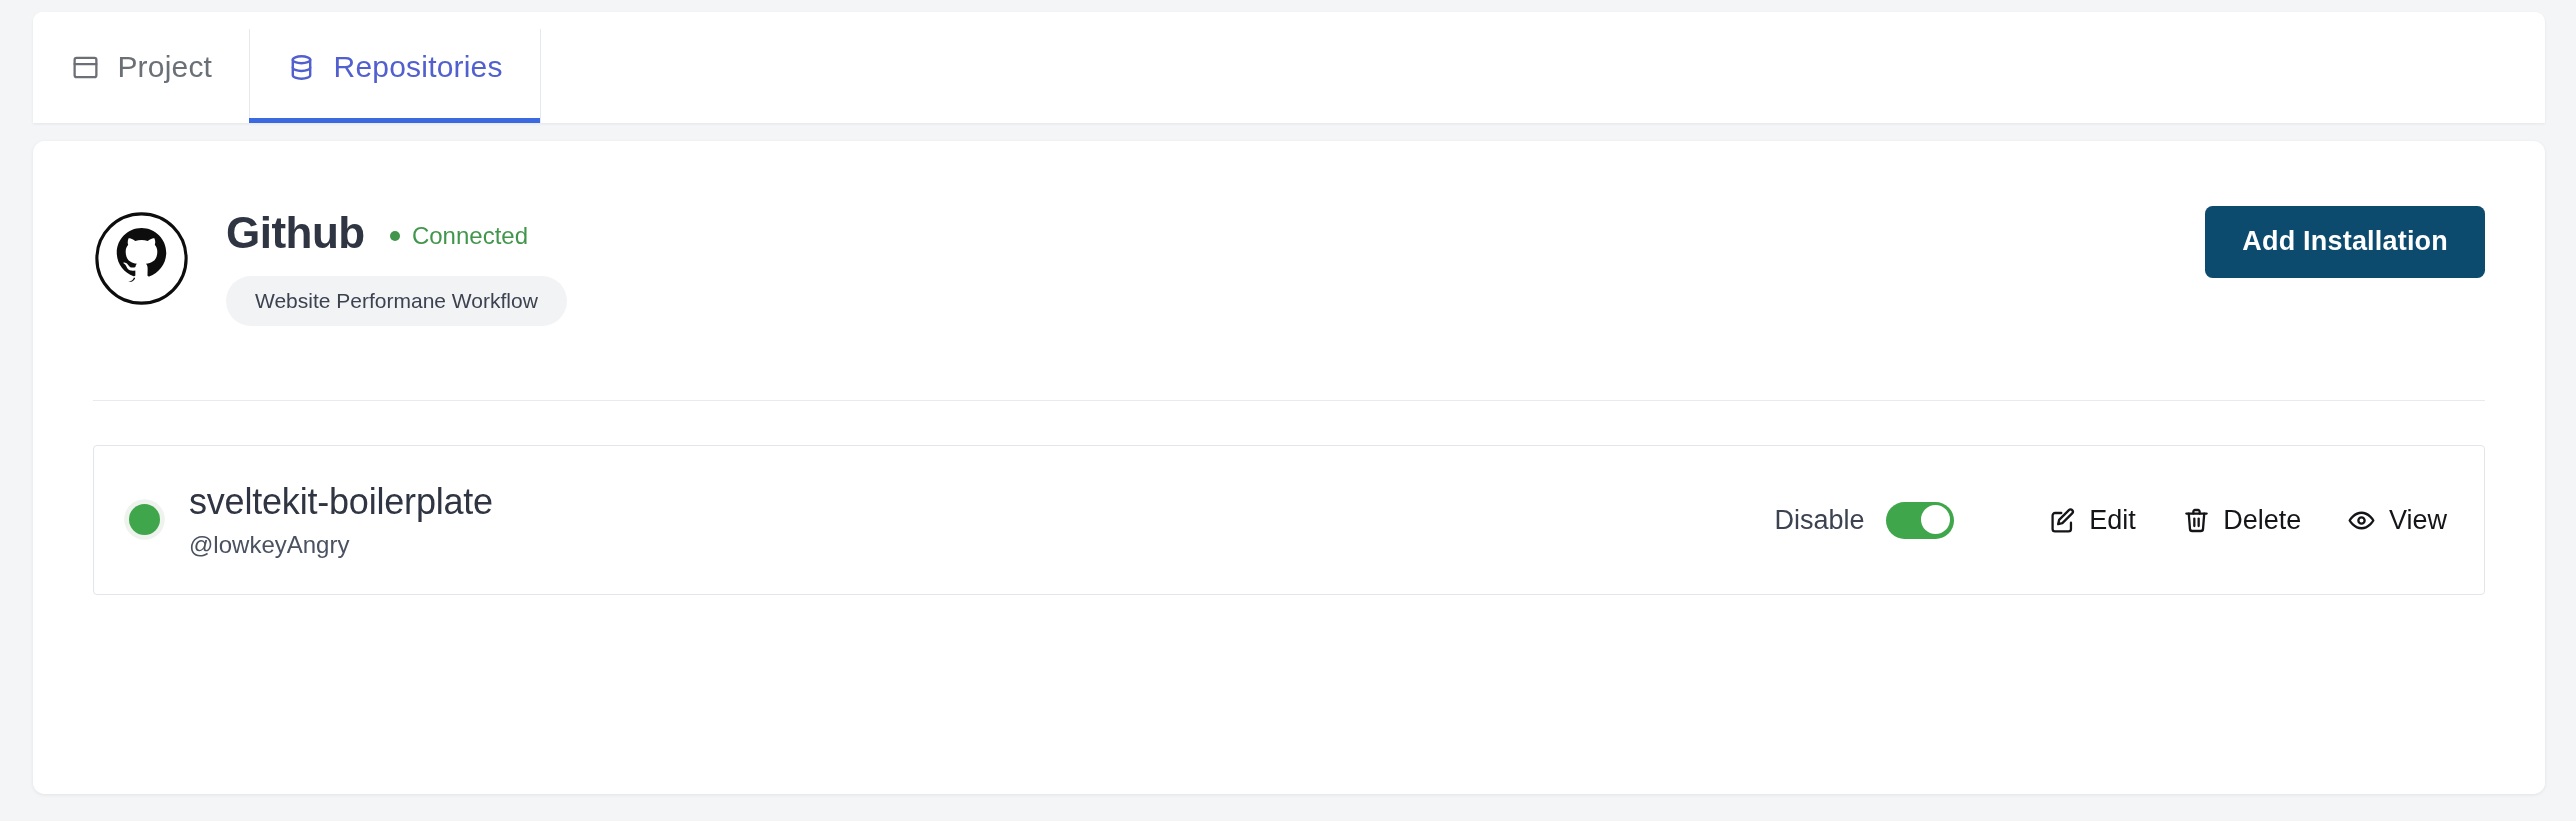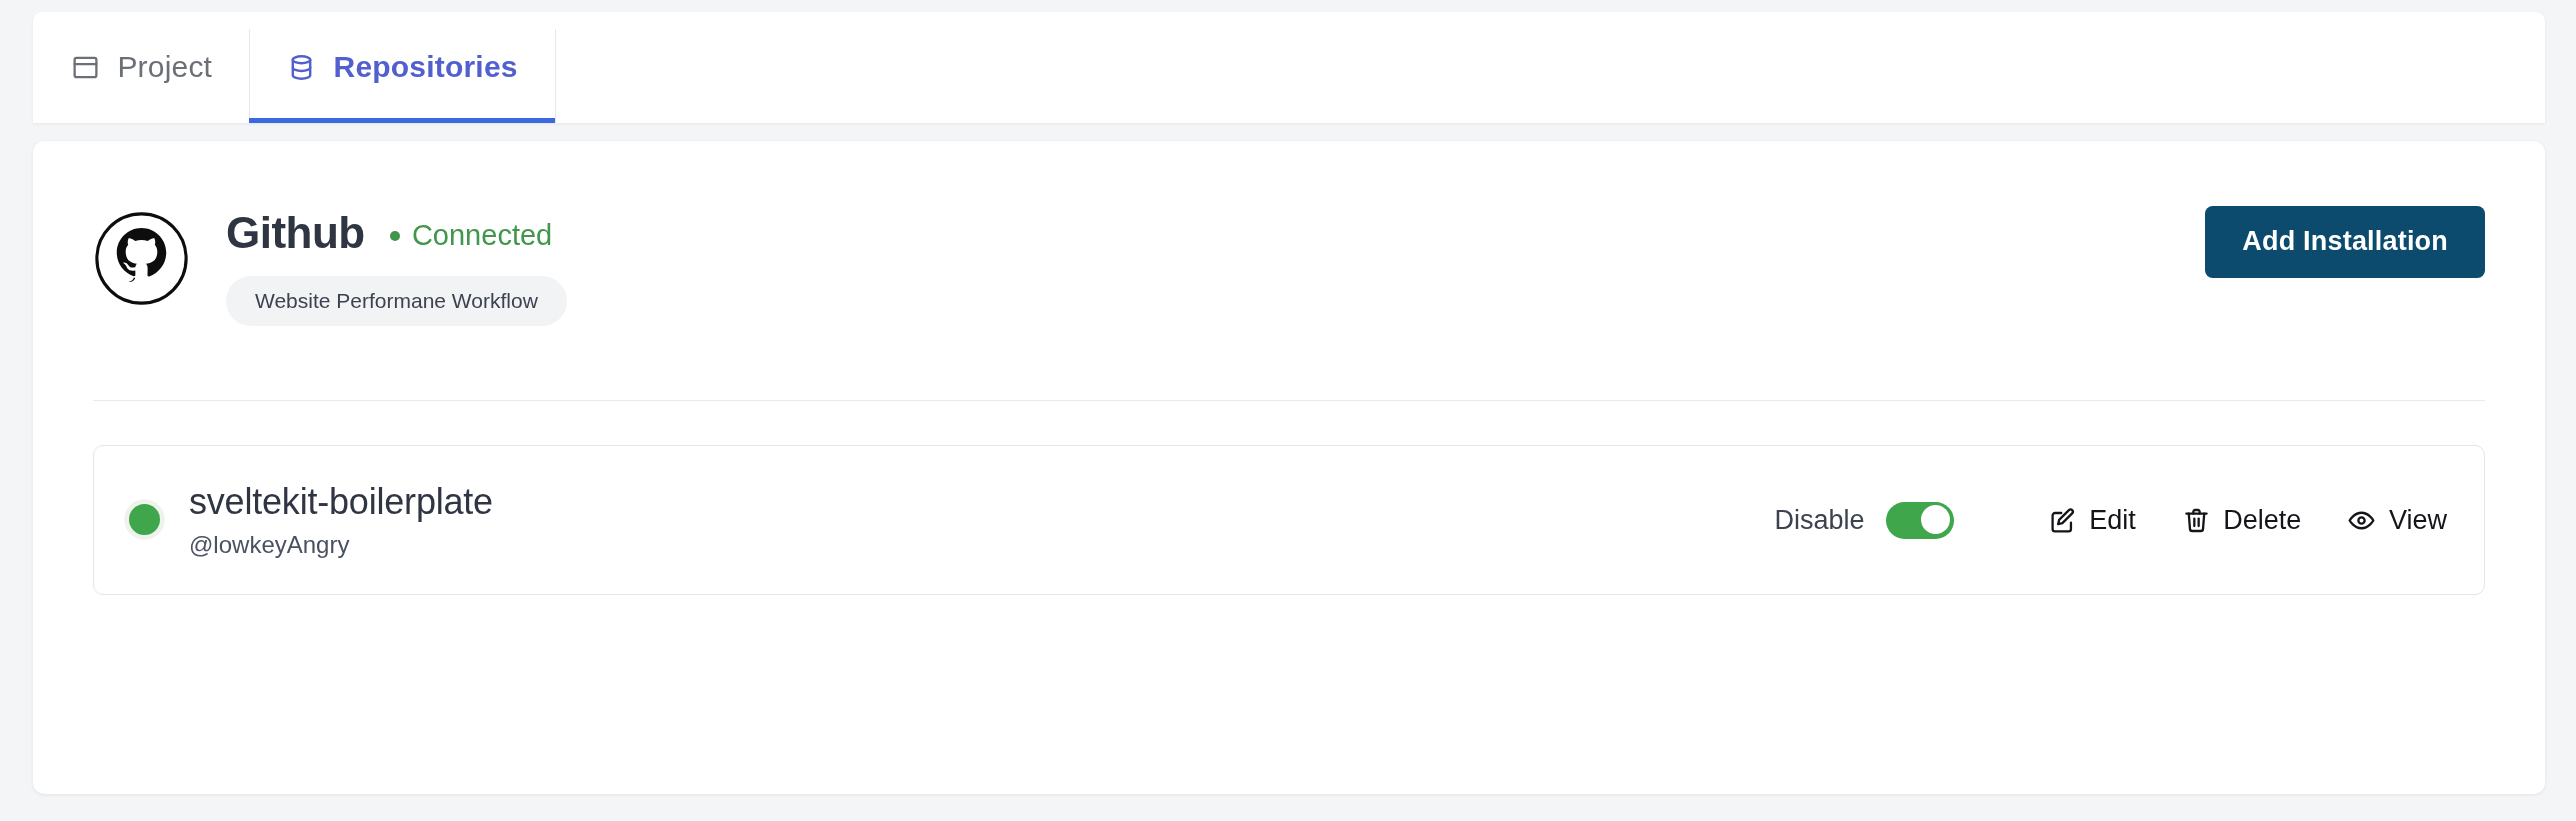--- a/index.html
+++ b/index.html
@@ -75,7 +75,7 @@
   }
   .tab.active .tab-label {
     color: #5260cf;
-    font-weight: 700;
+    font-weight: 400;
   }
   .tab-icon {
     display: flex;

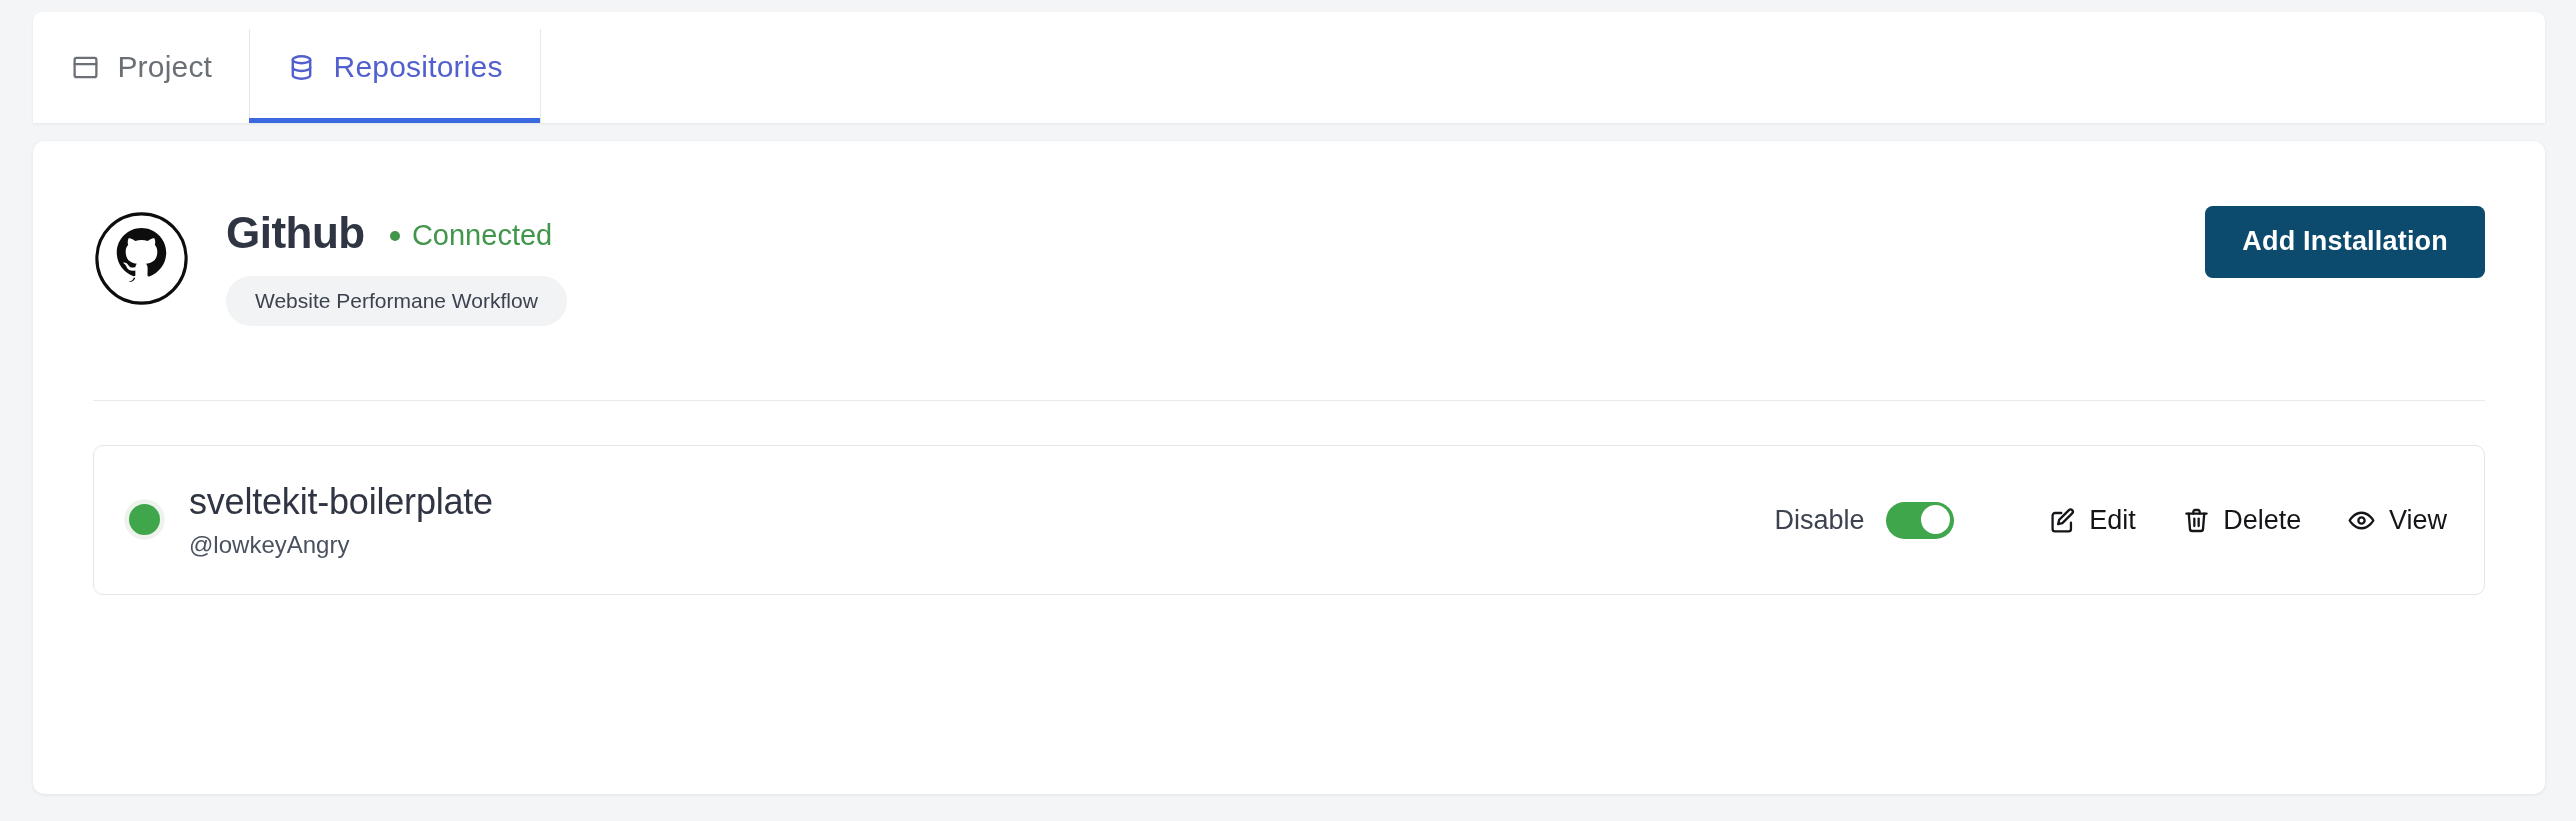--- a/index.html
+++ b/index.html
@@ -158,7 +158,7 @@
     background: #41964b;
   }
   .status-text {
-    font-size: 29px;
+    font-size: 24px;
     color: #41964b;
   }
   .tags {

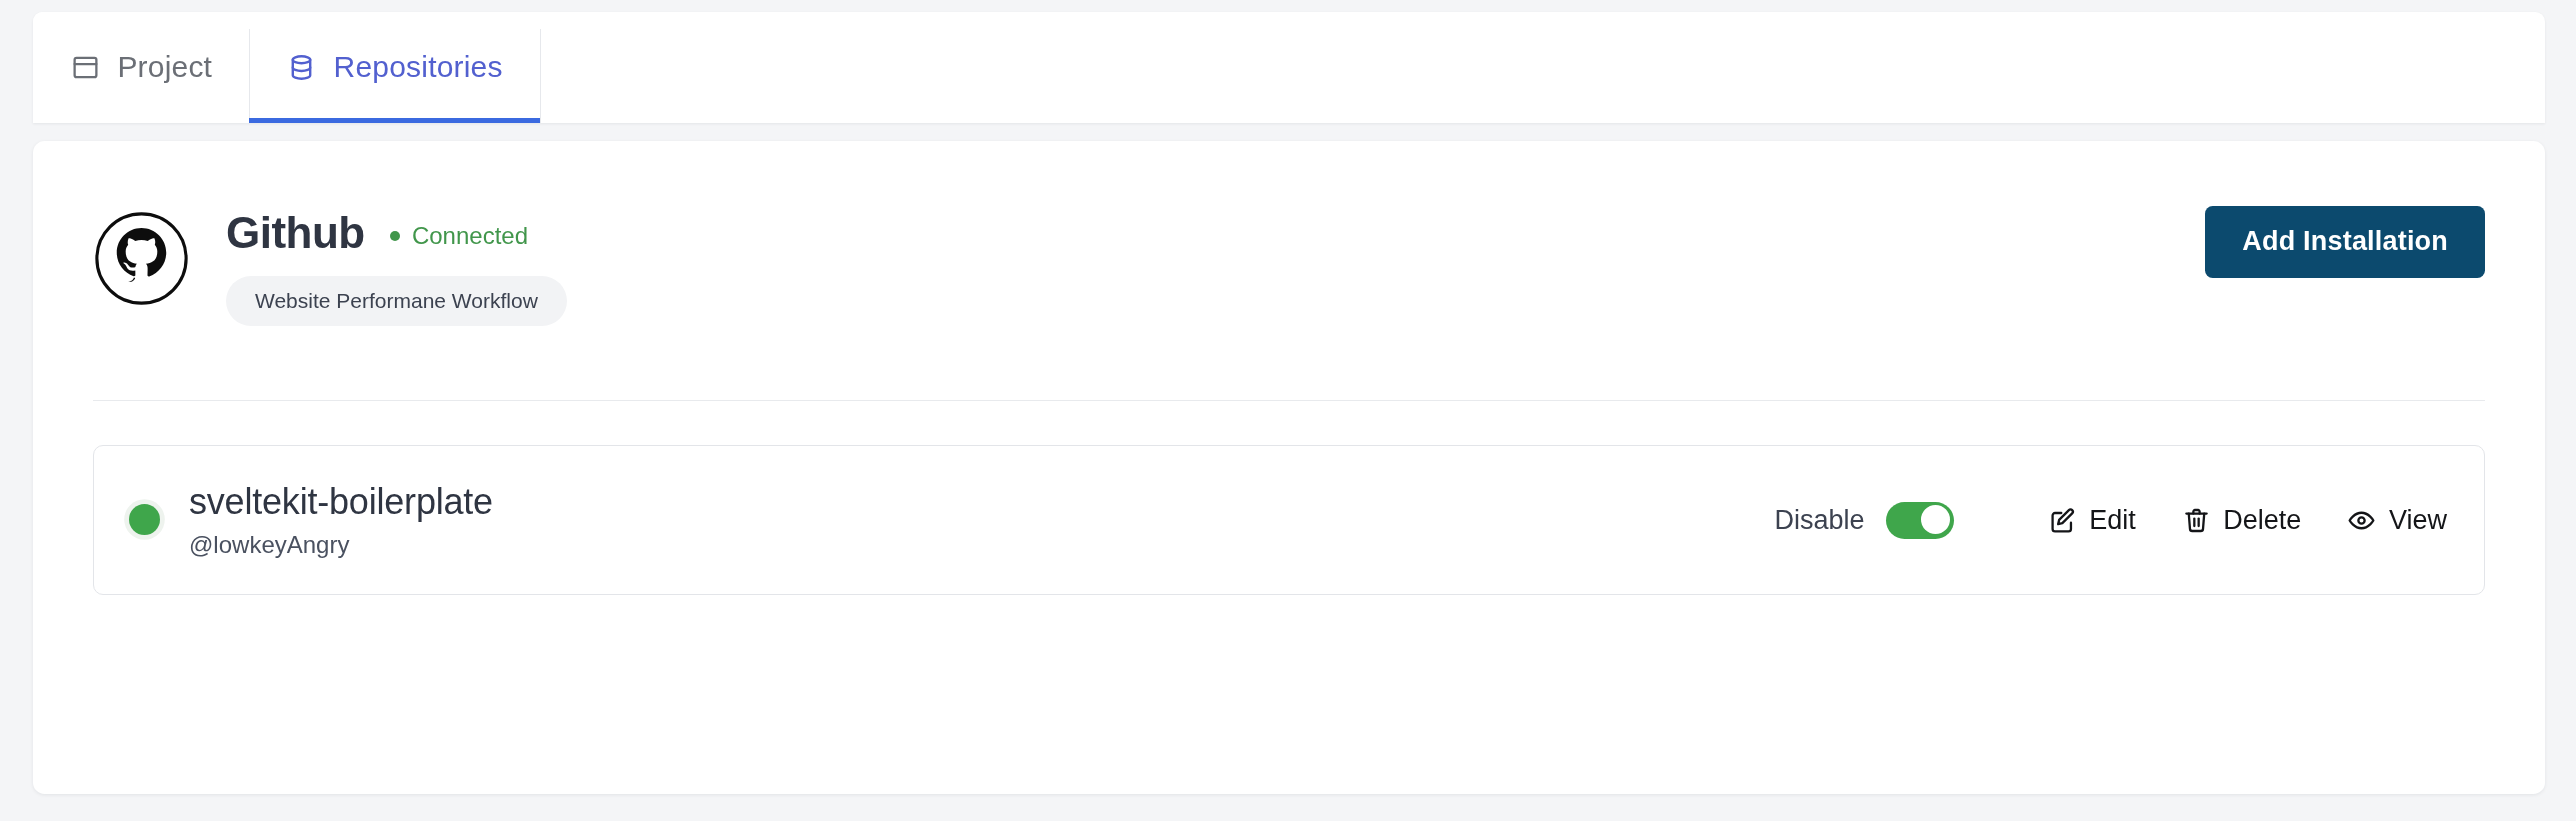--- a/index.html
+++ b/index.html
@@ -212,7 +212,7 @@
     box-sizing: border-box;
     height: 150px;
     border: 1px solid #e3e5e9;
-    border-radius: 10px;
+    border-radius: 4px;
     display: flex;
     align-items: center;
     padding: 0 37px 0 35px;

